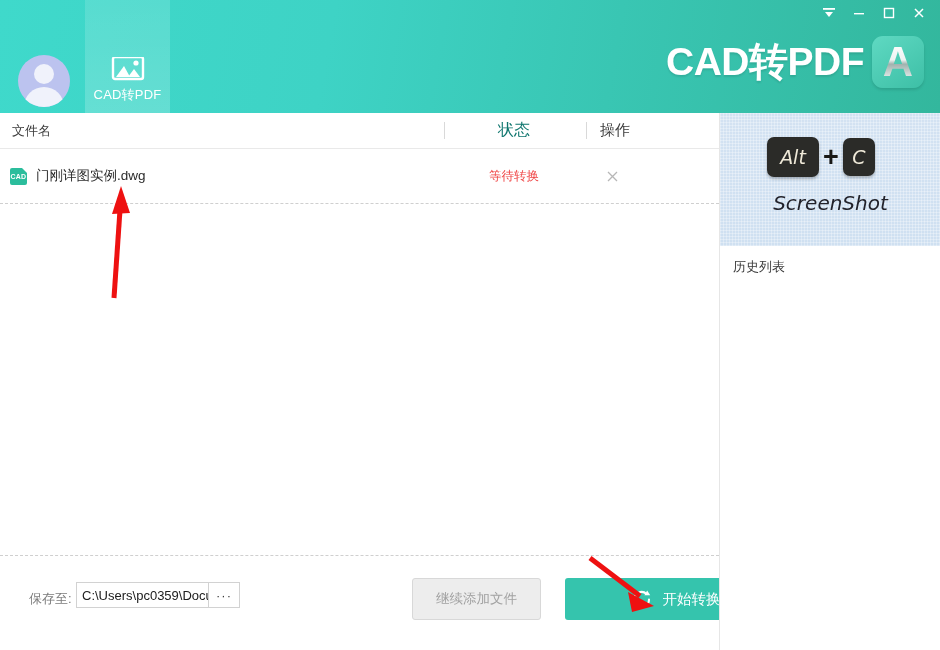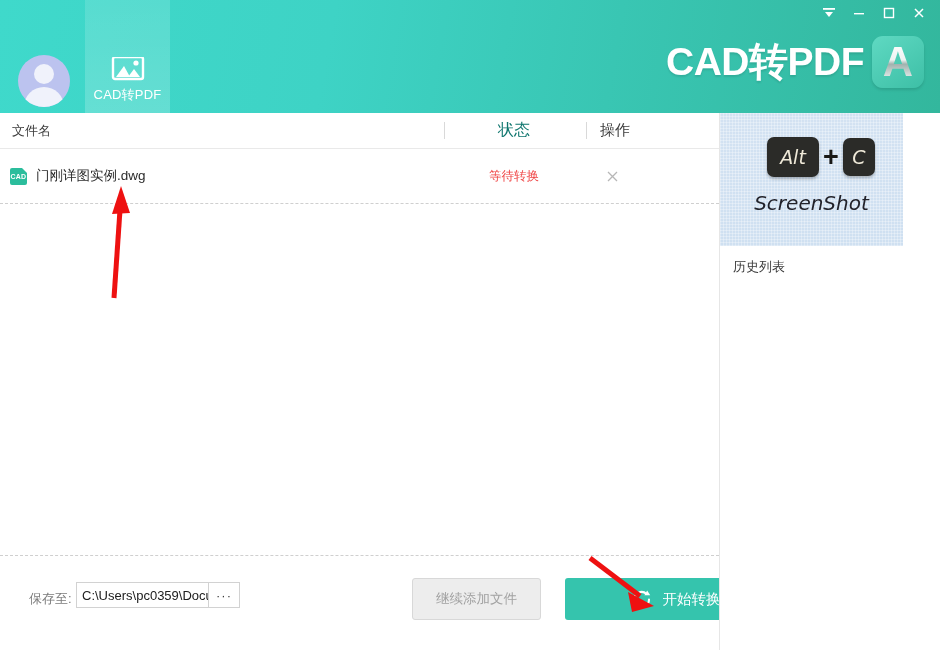--- a/index.html
+++ b/index.html
@@ -145,7 +145,7 @@
     background:#fff;border-left:1px solid #e6e6e6;box-sizing:border-box;
   }
   .ad{
-    position:relative;width:183px;height:133px;overflow:hidden;
+    position:relative;width:221px;height:133px;overflow:hidden;
     background:
       repeating-linear-gradient(0deg,rgba(255,255,255,0.30) 0 1px,transparent 1px 3px),
       repeating-linear-gradient(90deg,rgba(255,255,255,0.30) 0 1px,transparent 1px 3px),

